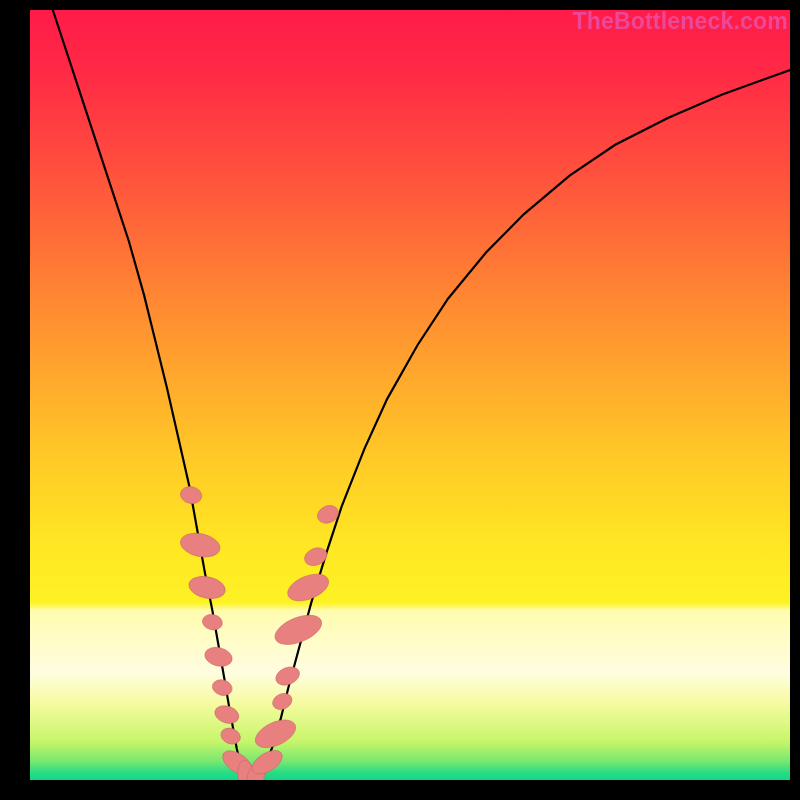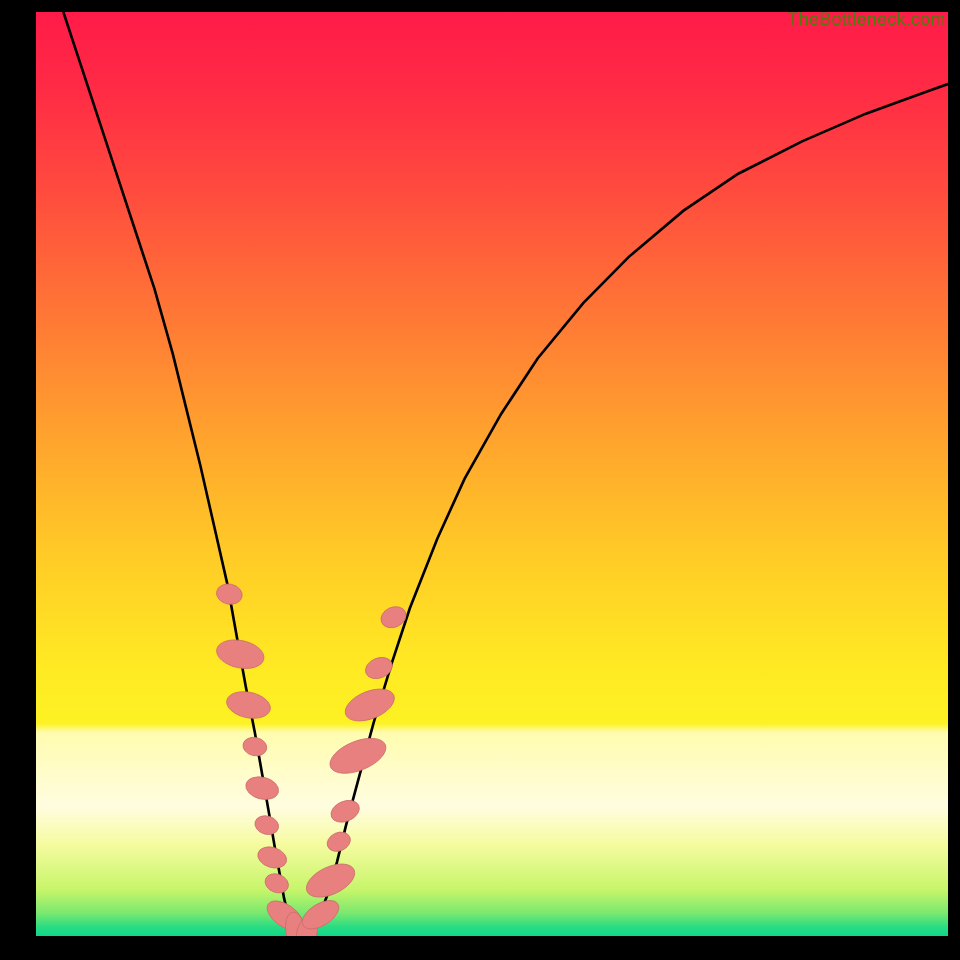--- a/index.html
+++ b/index.html
@@ -26,9 +26,9 @@
     position: absolute;
     top: 8px;
     right: 12px;
-    font-size: 15px;
-    font-weight: 400;
-    color: #4d7c0f;
+    font-size: 23px;
+    font-weight: 700;
+    color: #ec4899;
     letter-spacing: 0.2px;
   }
 </style>

